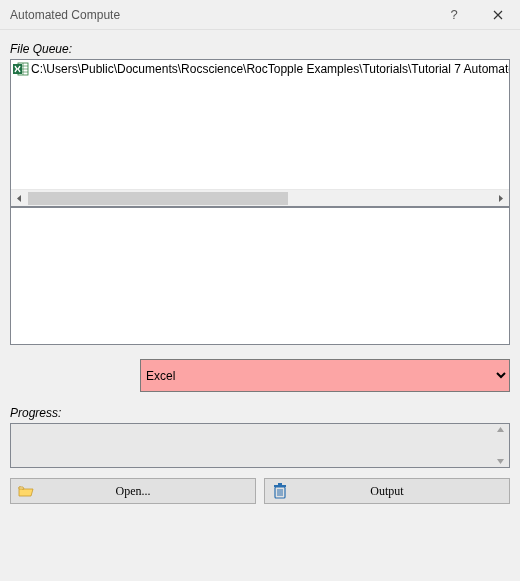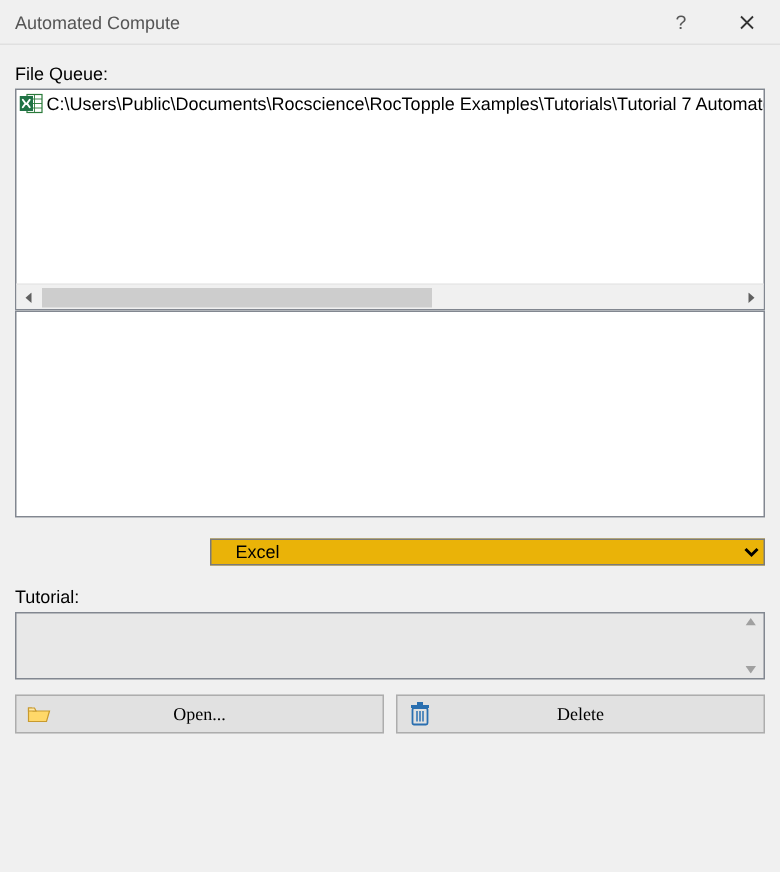--- a/index.html
+++ b/index.html
@@ -41,6 +41,7 @@
   .label {
     margin: 4px 0 3px 0;
     color: #000;
+    font-style: italic;
   }
   .file-queue-box {
     background: #fff;

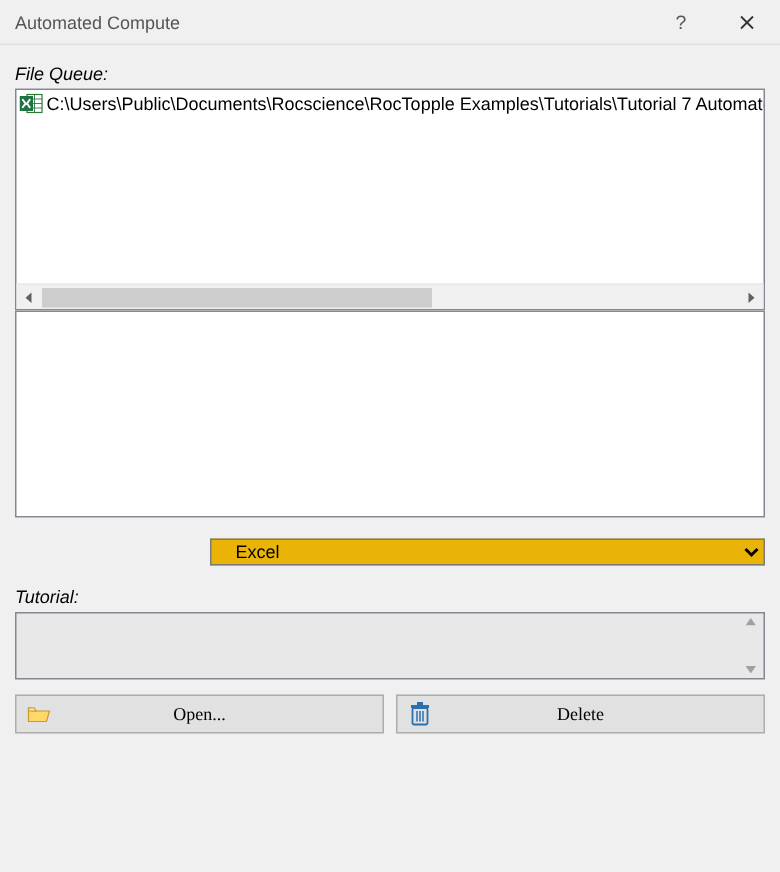--- a/index.html
+++ b/index.html
@@ -115,12 +115,12 @@
   }
   select {
     flex: 1;
-    height: 18px;
+    height: 33px;
     border: 1px solid #7a7a7a;
-    background: #eab308;
+    background: #fca5a5;
     font-family: inherit;
     font-size: 12px;
-    padding-left: 12px;
+    padding-left: 1px;
   }
   .progress {
     flex: 1;

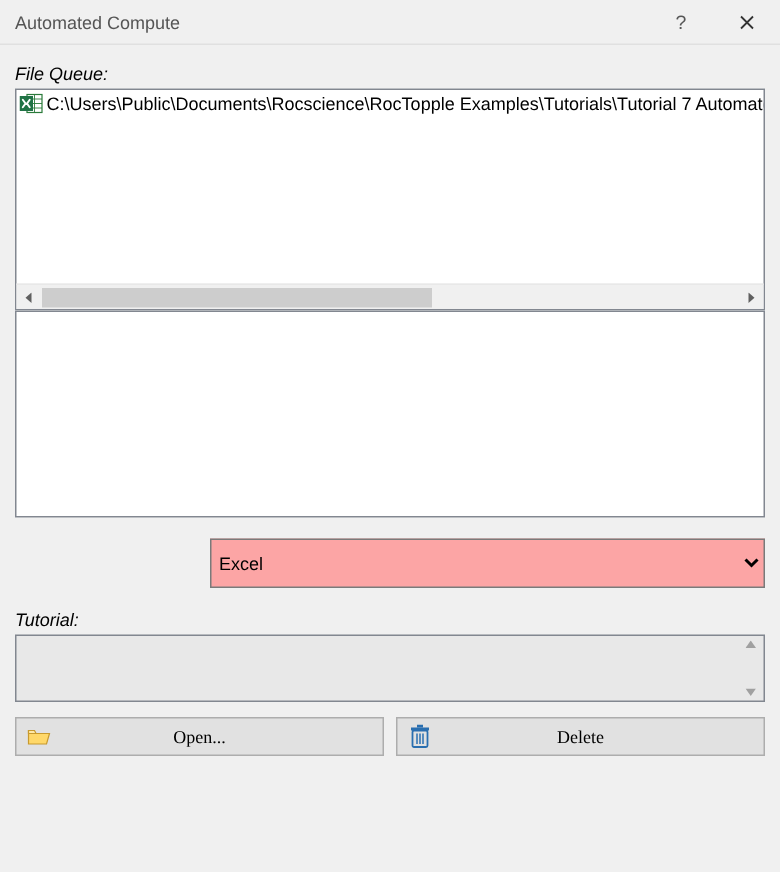--- a/index.html
+++ b/index.html
@@ -238,7 +238,7 @@
   </div>
 
 
-  <div class="label" style="margin-top:14px">Tutorial:</div>
+  <div class="label" style="margin-top:14px">Progress:</div>
   <div class="warnings-box">
     <div class="vscroll">
       <svg width="7" height="5" viewBox="0 0 7 5">

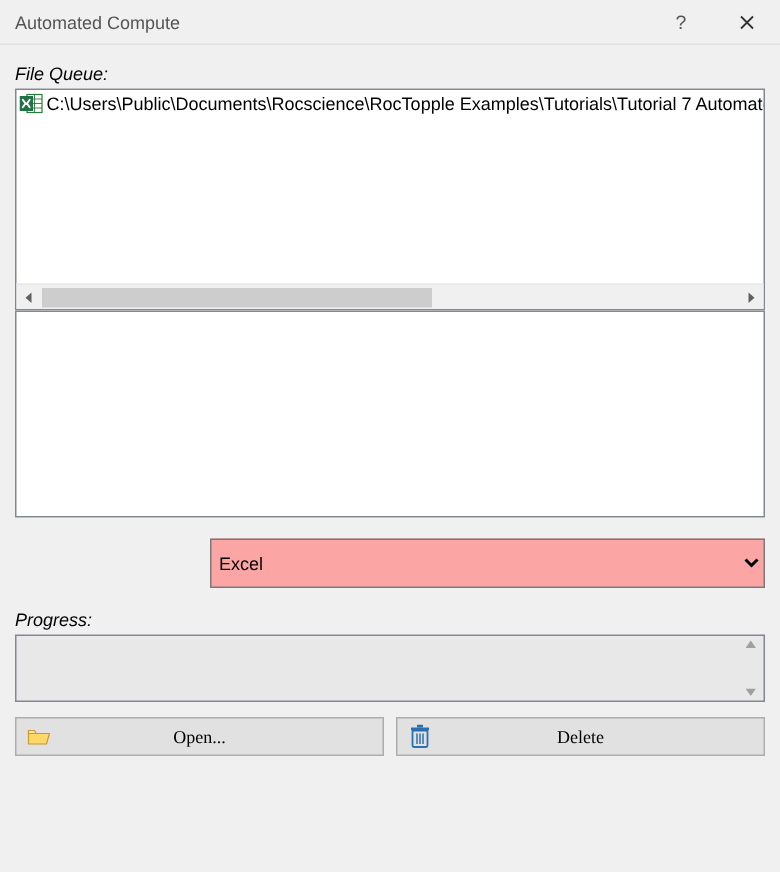--- a/index.html
+++ b/index.html
@@ -271,7 +271,7 @@
           <rect x="5" y="0" width="4" height="2" fill="#2a6fb0"></rect>
         </svg>
       </span>
-      <span>Delete</span>
+      <span>Output</span>
     </button>
   </div>
 

